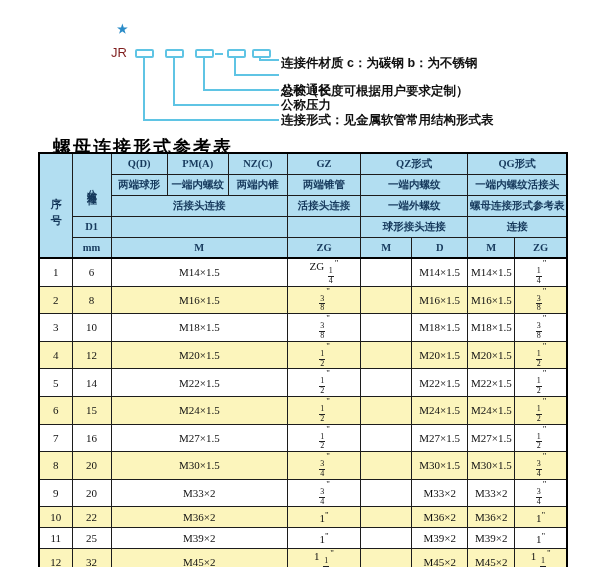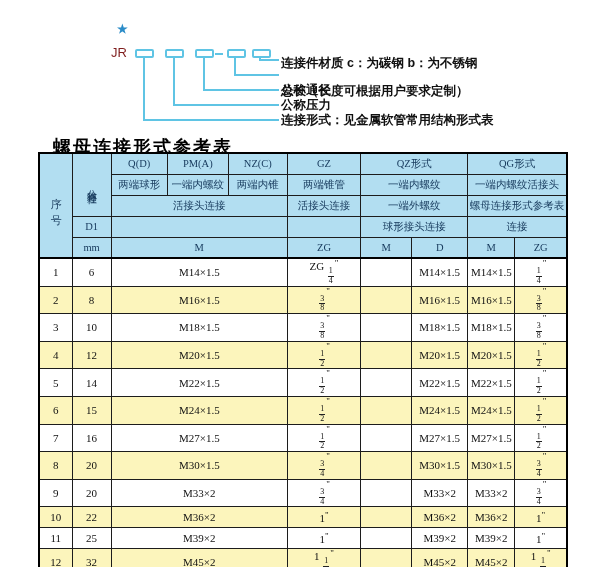--- a/index.html
+++ b/index.html
@@ -35,7 +35,7 @@
             table-layout:fixed;border:2px solid #000;}
   table.ref th, table.ref td{border:1px solid var(--border);padding:0;text-align:center;
             vertical-align:middle;overflow:hidden;}
-  table.ref thead th{background:var(--header-bg);font-weight:400;font-size:10.5px;color:#16395c;
+  table.ref thead th{background:var(--header-bg);font-weight:700;font-size:10.5px;color:#16395c;
             font-family:"Liberation Serif", serif;}
   table.ref thead tr{height:21px;}
   table.ref thead{border-bottom:2px solid #000;}

